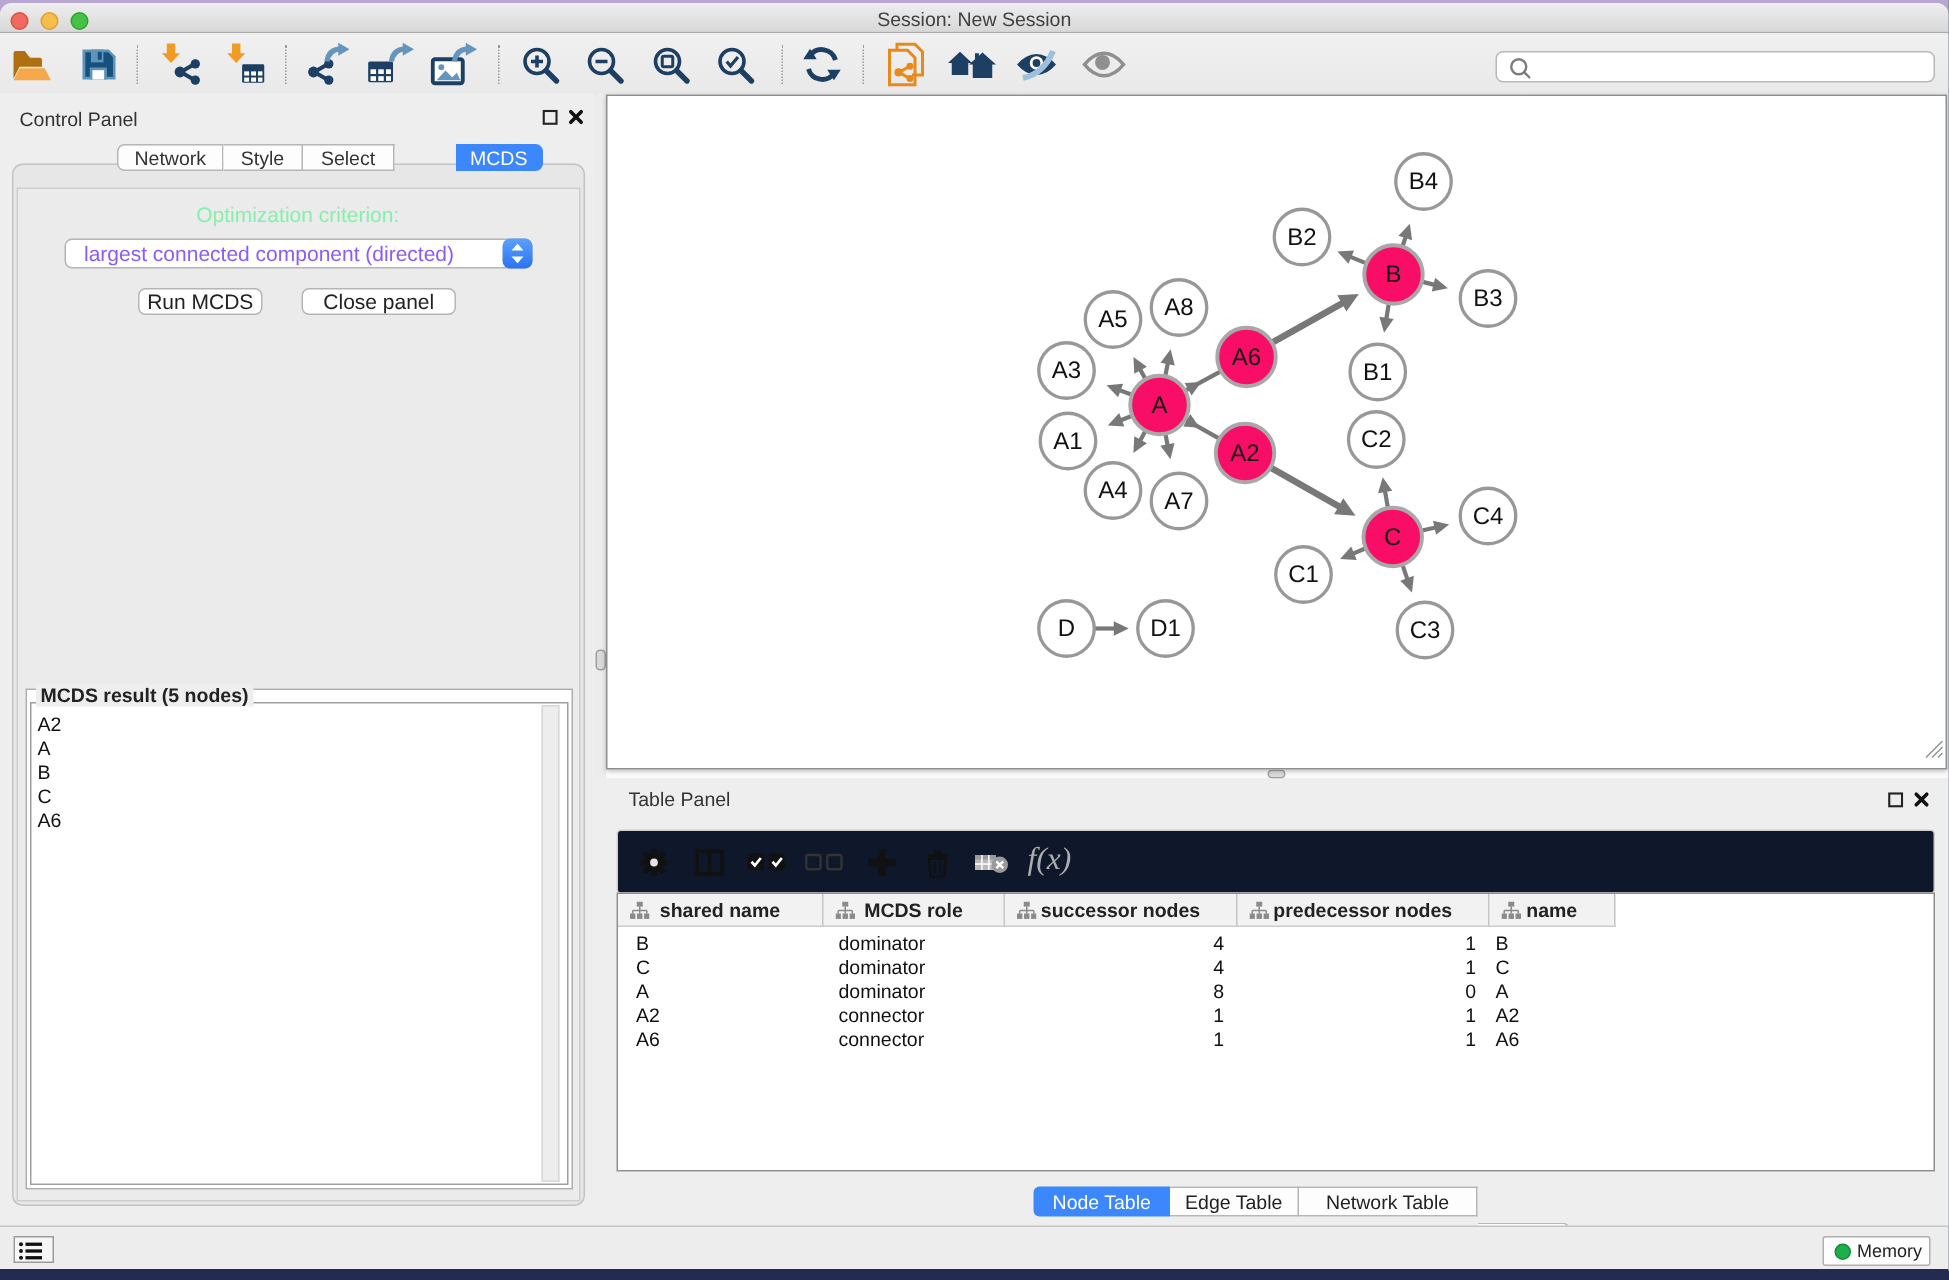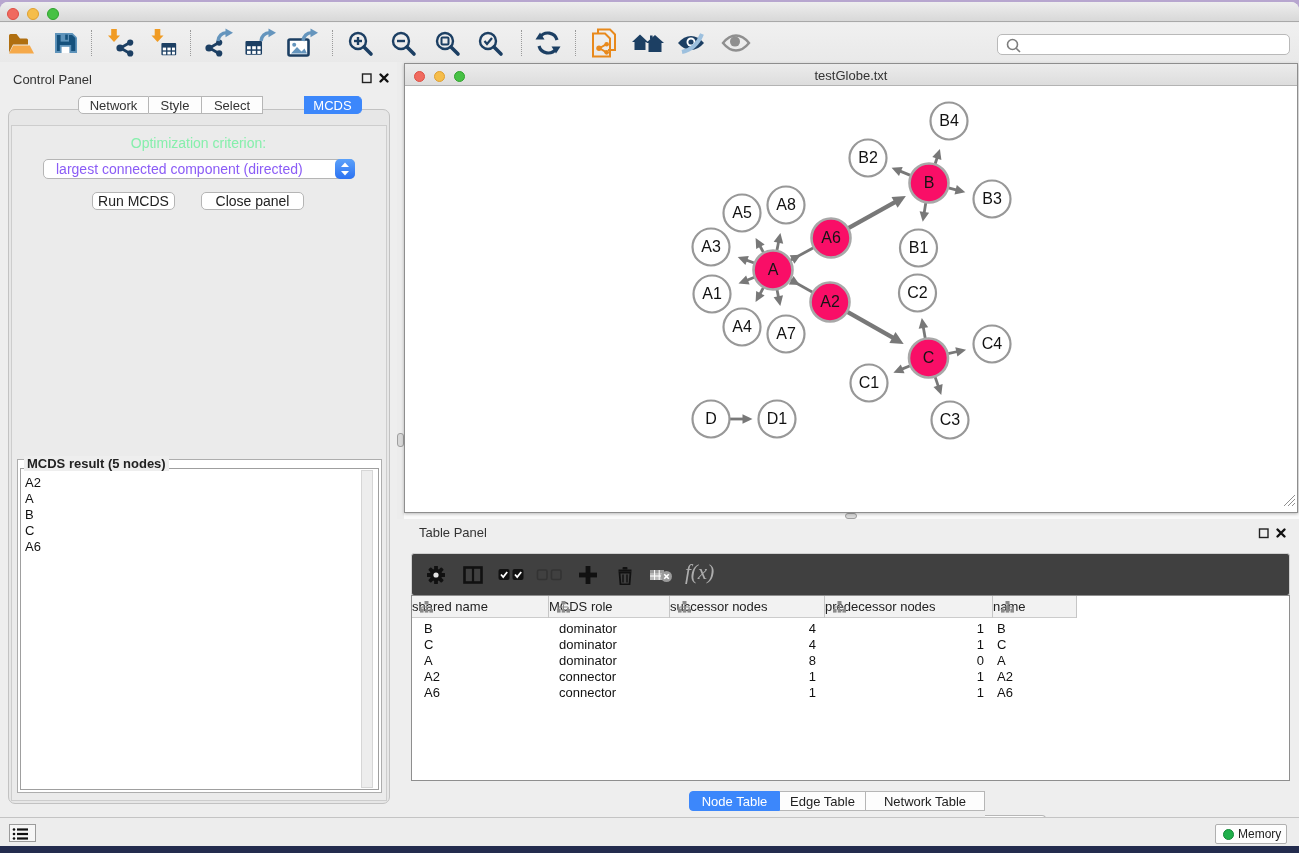--- a/index.html
+++ b/index.html
@@ -99,6 +99,7 @@
     <div class="tl" style="left:7px;background:#f06a5f;border:0.5px solid #dd4f44;"></div>
     <div class="tl" style="left:27px;background:#f5bd4a;border:0.5px solid #e0a030;"></div>
     <div class="tl" style="left:47px;background:#47c145;border:0.5px solid #2fa32e;"></div>
+    <div class="wintitle">Session: New Session</div>
   </div>
   <div class="toolbar">
       <svg class="tbi" style="left:7px;top:9px" width="28" height="22" viewBox="0 0 28 22">

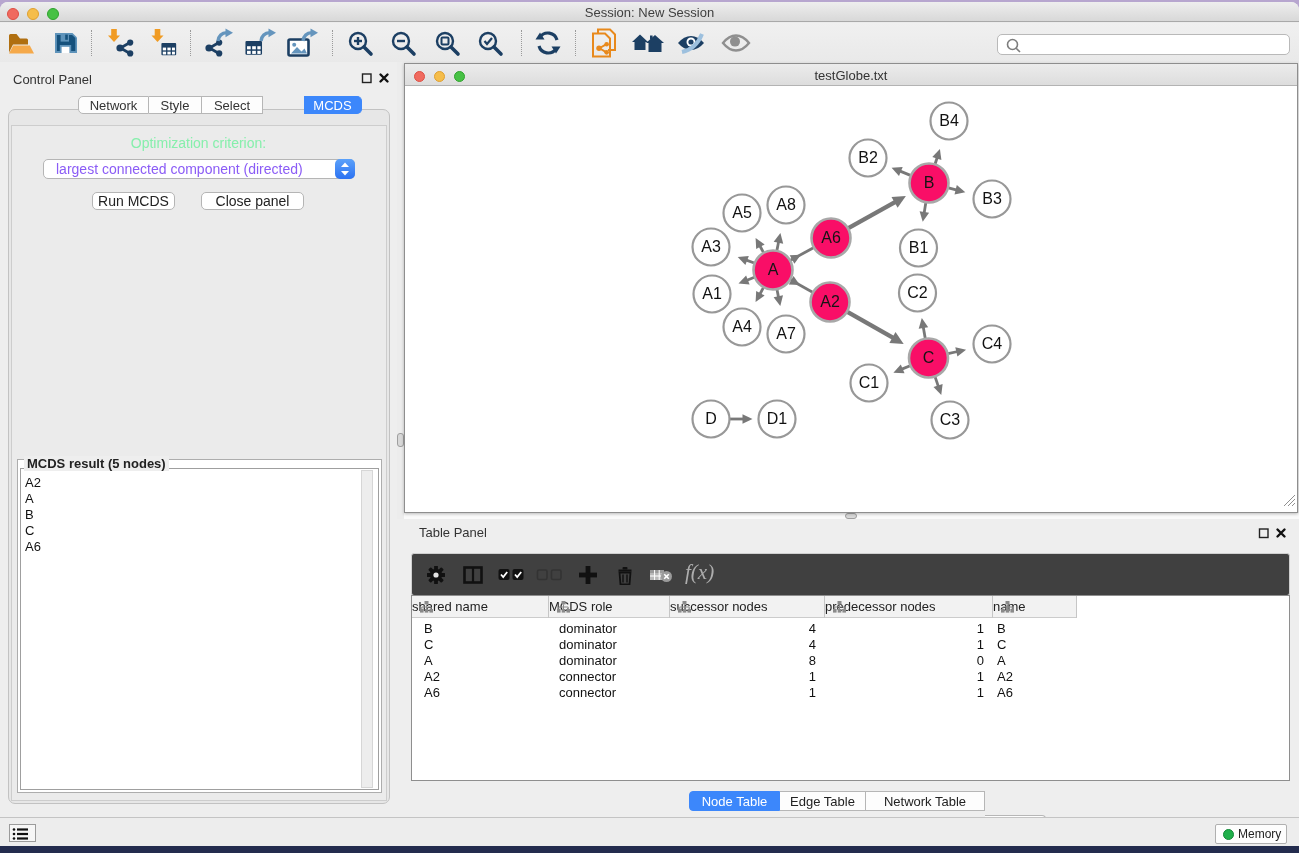--- a/index.html
+++ b/index.html
@@ -303,12 +303,6 @@
 <div class="hscroll"></div>
 <div class="hthumb"></div>
 <div class="netwin">
-  <div class="nettitle">
-    <div class="tl" style="left:9px;background:#f06a5f;border:0.5px solid #dd4f44;"></div>
-    <div class="tl" style="left:29px;background:#f5bd4a;border:0.5px solid #e0a030;"></div>
-    <div class="tl" style="left:49px;background:#47c145;border:0.5px solid #2fa32e;"></div>
-    <div class="t">testGlobe.txt</div>
-  </div>
   <svg class="graph" width="894" height="428" viewBox="0 0 894 428" font-family="Liberation Sans, sans-serif">
       <line x1="349.4" y1="191.3" x2="341.4" y2="194.5" stroke="#787878" stroke-width="2.8"></line>
       <polygon points="333.5,197.6 341.1,189.4 344.6,198.4" fill="#787878"></polygon>

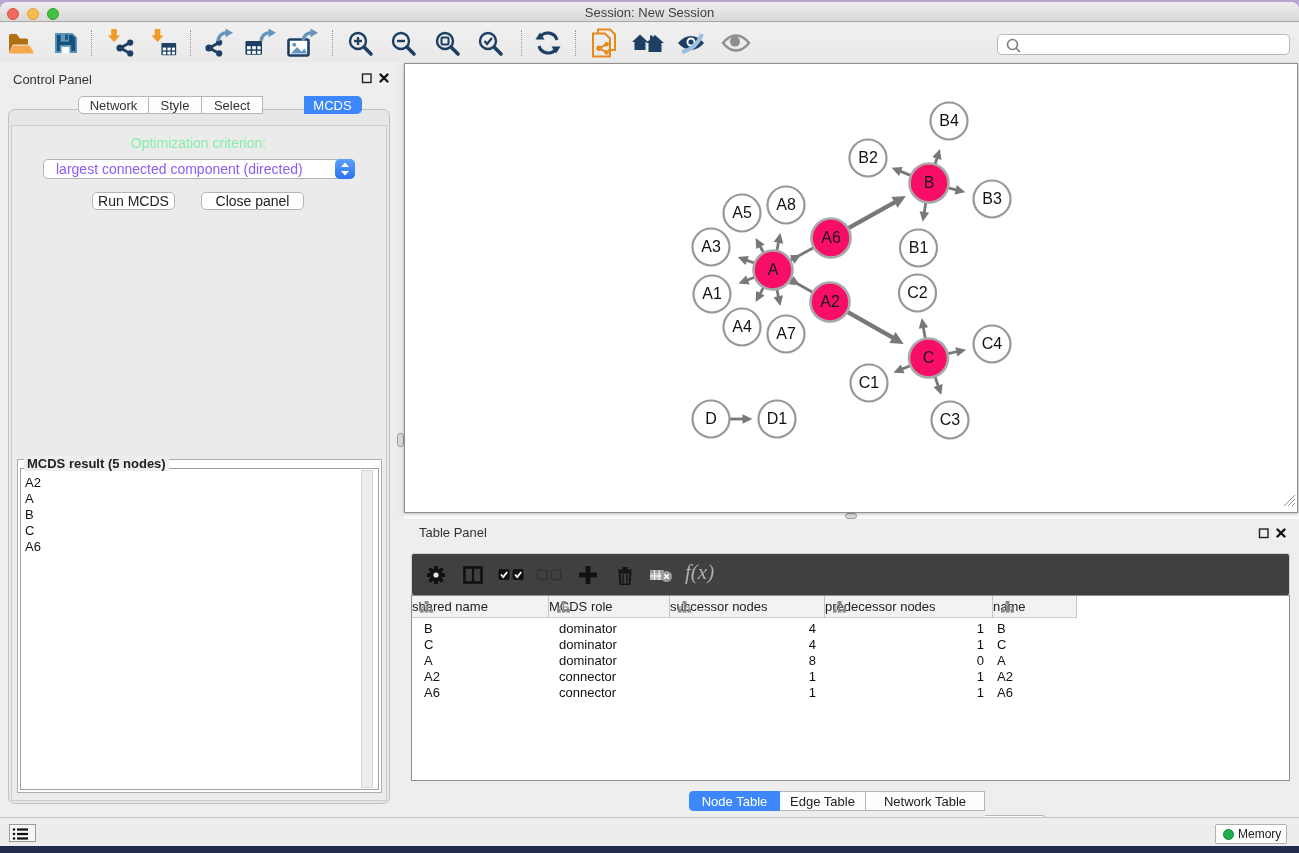--- a/index.html
+++ b/index.html
@@ -66,7 +66,7 @@
 .tpanel { position:absolute; left:397px; top:519px; width:902px; height:298px; background:#eeeeee; }
 .tptitle { position:absolute; left:419px; top:525px; font-size:13px; color:#333; }
 .tpicons { position:absolute; left:1254px; top:526px; }
-.ttoolbar { position:absolute; left:411px; top:553px; width:879px; height:43px; background:#404040;
+.ttoolbar { position:absolute; left:411px; top:553px; width:879px; height:43px; background:#0f172a;
   border:1px solid #cfcfcf; border-radius:3px; }
 .ttable { position:absolute; left:411px; top:595px; width:879px; height:186px; background:#fff;
   border:1px solid #8e8e8e; }

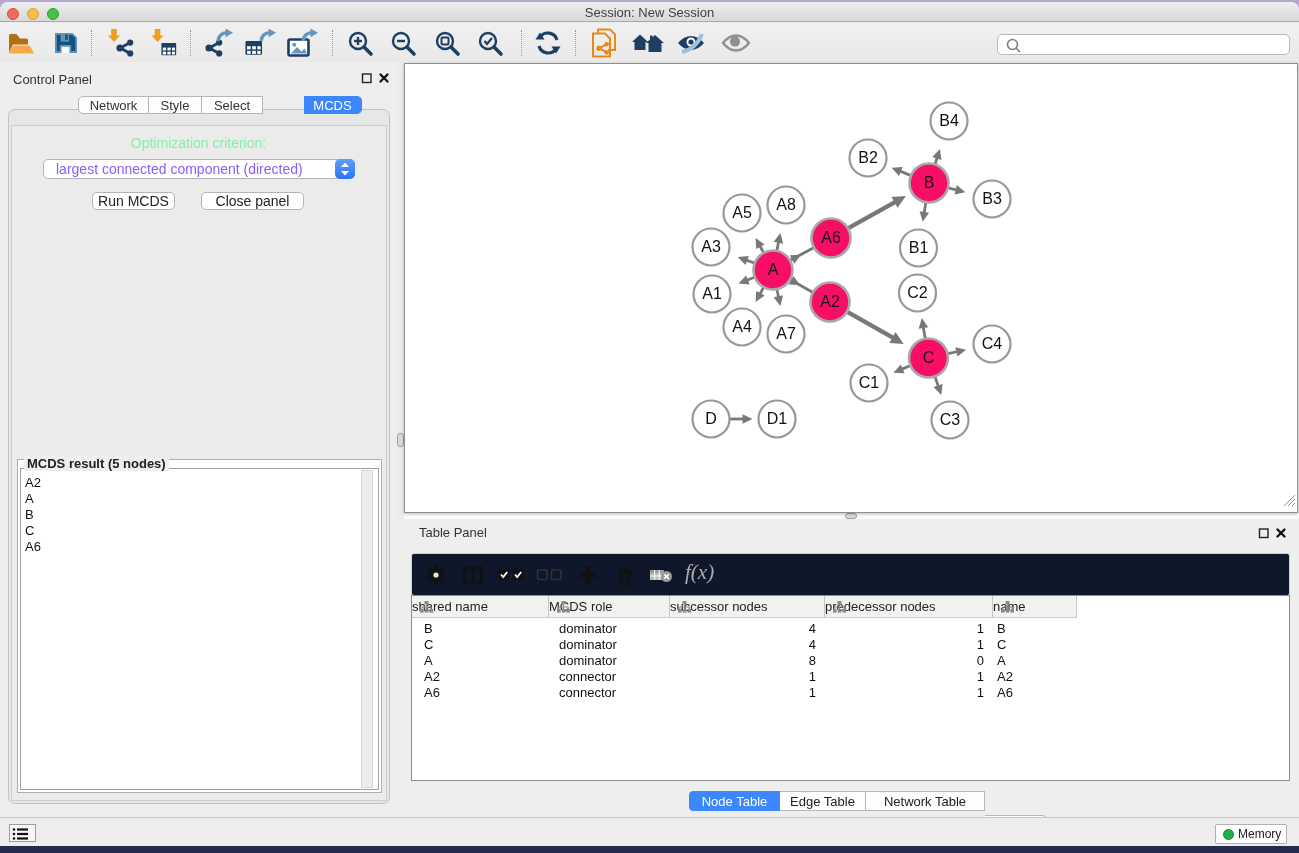--- a/index.html
+++ b/index.html
@@ -73,7 +73,7 @@
 .thead { position:absolute; left:0; top:0; width:665px; height:22px; background:#f2f2f2;
   border-bottom:1px solid #cccccc; }
 .thcell { position:absolute; top:0; height:22px; border-right:1px solid #c6c6c6; font-size:13px;
-  color:#222; line-height:22px; }
+  color:#222; text-align:center; line-height:22px;font-weight:bold; }
 .trow { position:absolute; font-size:13px; color:#111; height:16px; line-height:16px; }
 .btabs { position:absolute; left:671px; top:791px; height:20px; display:flex;padding-left:18px; }
 .btab { height:20px; line-height:19px; font-size:13px; color:#222; background:#fdfdfd;

